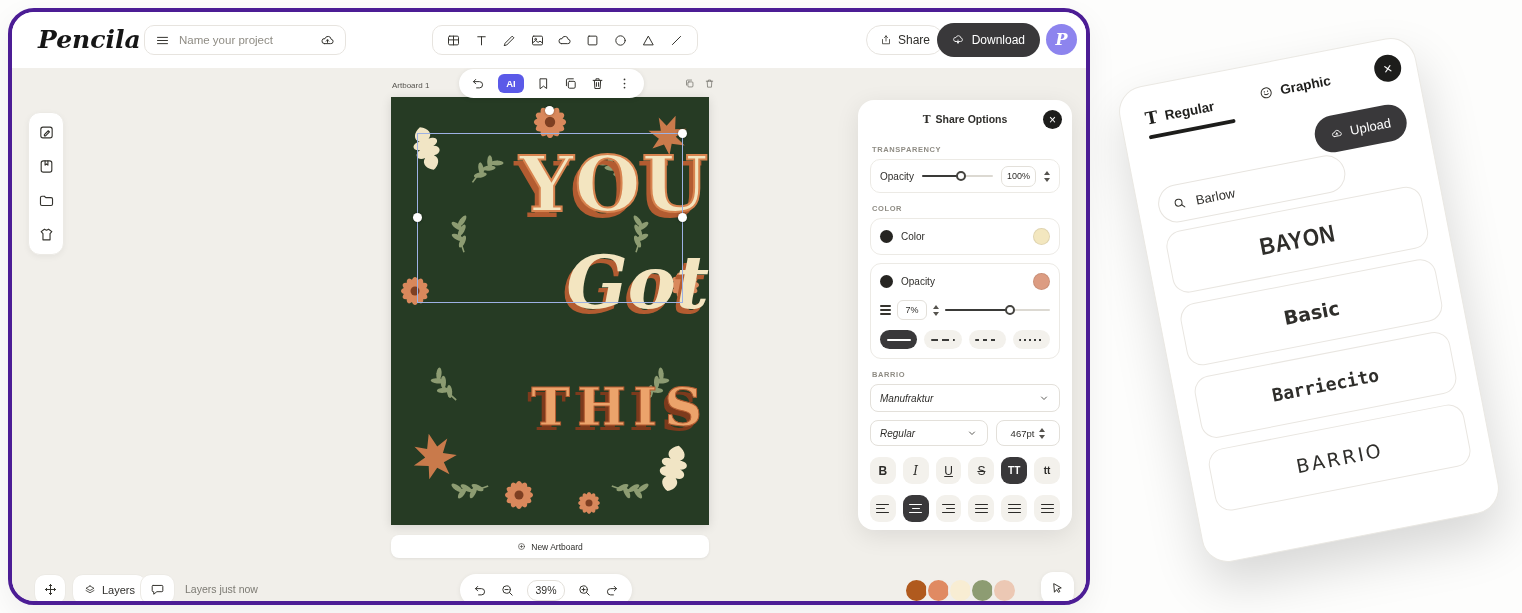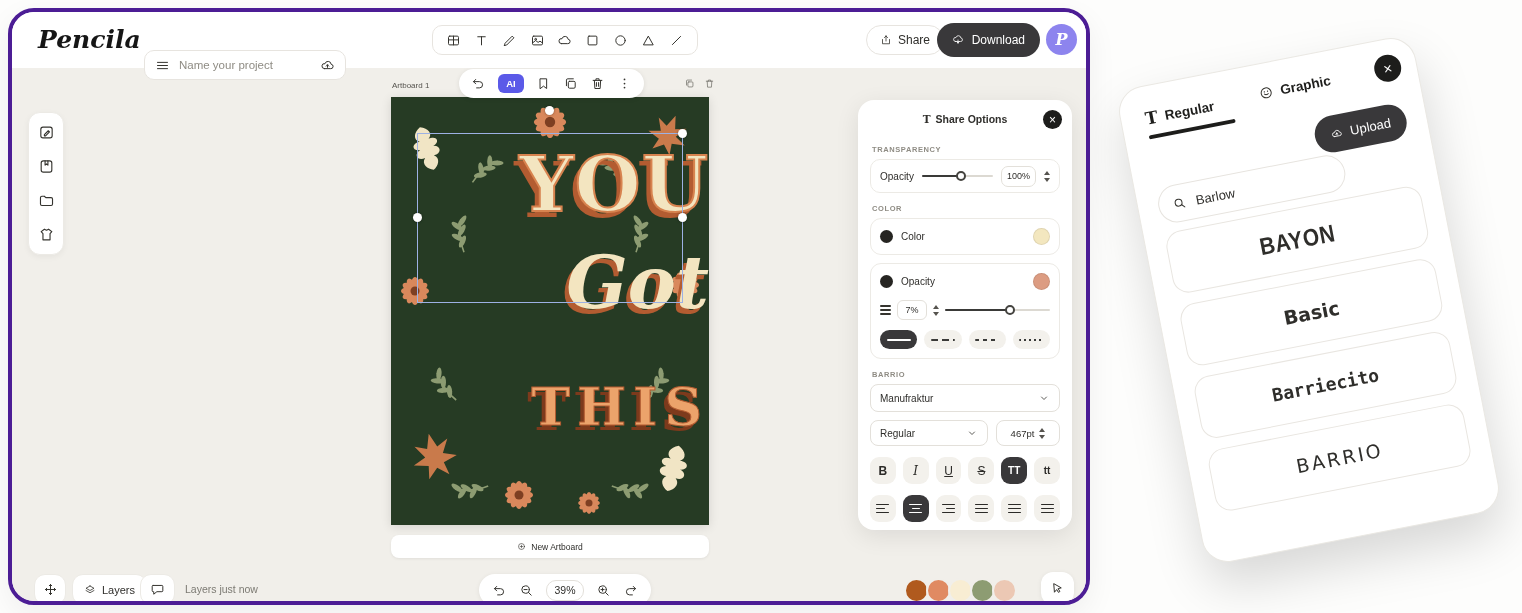--- a/index.html
+++ b/index.html
@@ -25,7 +25,7 @@
     font-style:italic; font-weight:bold; font-size:25px; color:#161616; }
   .project-field { position:absolute; left:132px; top:13px; width:202px; height:30px;
     border:1px solid #e7e4df; border-radius:10px; background:#fff;
-    display:flex; align-items:center; gap:9px; padding:0 10px;margin-top:25px; }
+    display:flex; align-items:center; gap:9px; padding:0 10px; }
   .project-field input { flex:1; border:none; outline:none; background:transparent;
     font-size:11.5px; color:#3a3a38; font-family:inherit; min-width:0; }
   input::placeholder { color:#8f8c84; }

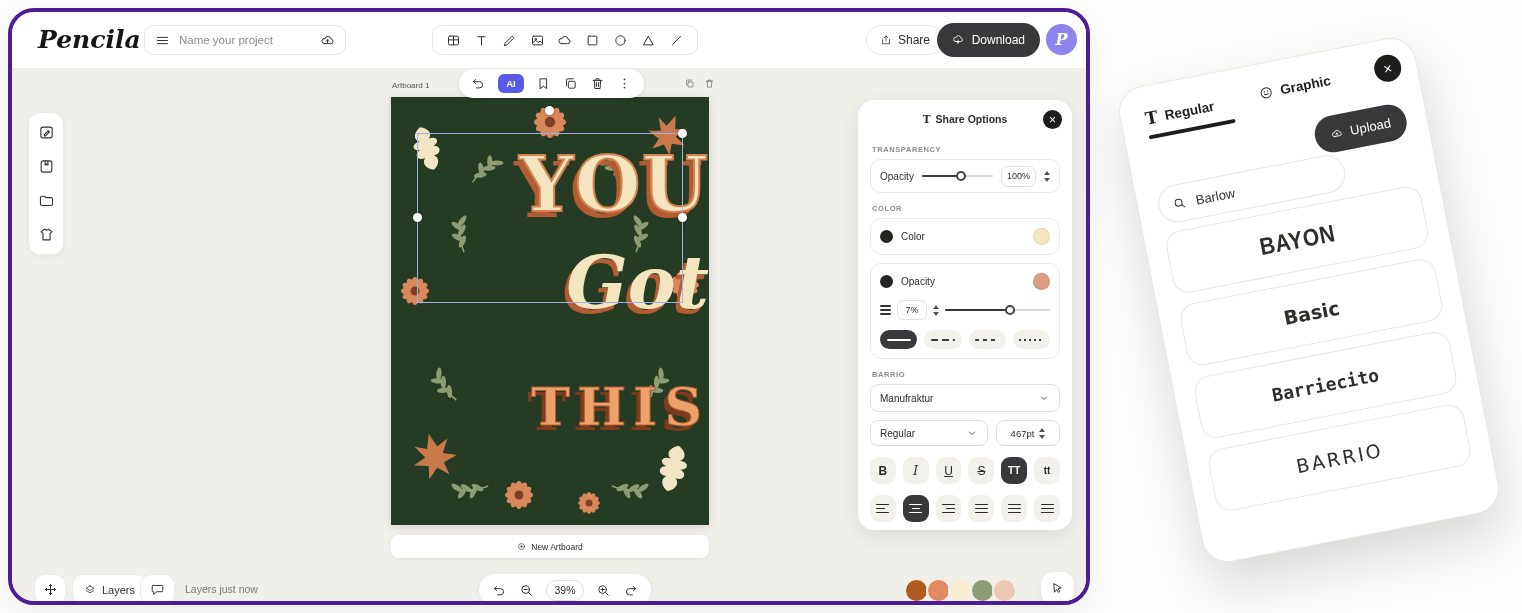--- a/index.html
+++ b/index.html
@@ -155,7 +155,7 @@
   .dl.d2 { background:repeating-linear-gradient(90deg,#3a3a38 0 4px,transparent 4px 8px); }
   .dl.d3 { background:repeating-linear-gradient(90deg,#3a3a38 0 2px,transparent 2px 5px); }
   .select { border:1px solid #e3e0da; border-radius:8px; height:28px; padding:0 9px;
-    display:flex; align-items:center; justify-content:space-between; font-size:10px; cursor:pointer; }
+    display:flex; align-items:center; justify-content:space-between; font-size:10px; cursor:pointer;font-style:italic; }
   .fmt-row2 { display:flex; gap:8px; margin-top:8px; }
   .weight-select { flex:1; height:26px; }
   .size-box { width:64px; height:26px; border:1px solid #e3e0da; border-radius:8px;

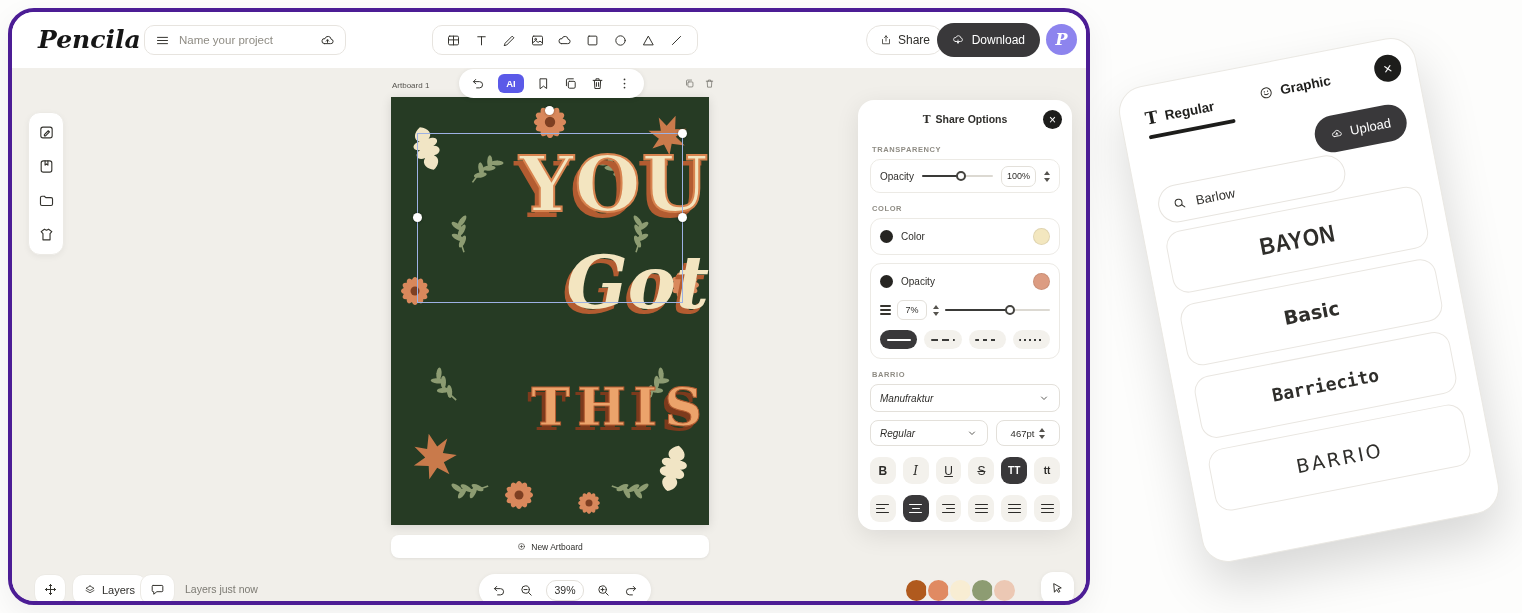--- a/index.html
+++ b/index.html
@@ -96,7 +96,7 @@
     display:flex; align-items:center; gap:6px; font-size:11px; cursor:pointer; }
   .saved-text { position:absolute; left:173px; top:515px; font-size:10.5px; color:#7c7a73; }
 
-  .zoom-bar { position:absolute; left:467px; top:506px; height:32px; padding:0 13px;
+  .zoom-bar { position:absolute; left:448px; top:506px; height:32px; padding:0 13px;
     background:#fff; border-radius:16px; box-shadow:0 1px 5px rgba(0,0,0,.07);
     display:flex; align-items:center; gap:12px; }
   .zoom-level { min-width:38px; height:21px; border:1px solid #e3e0da; border-radius:10px;

